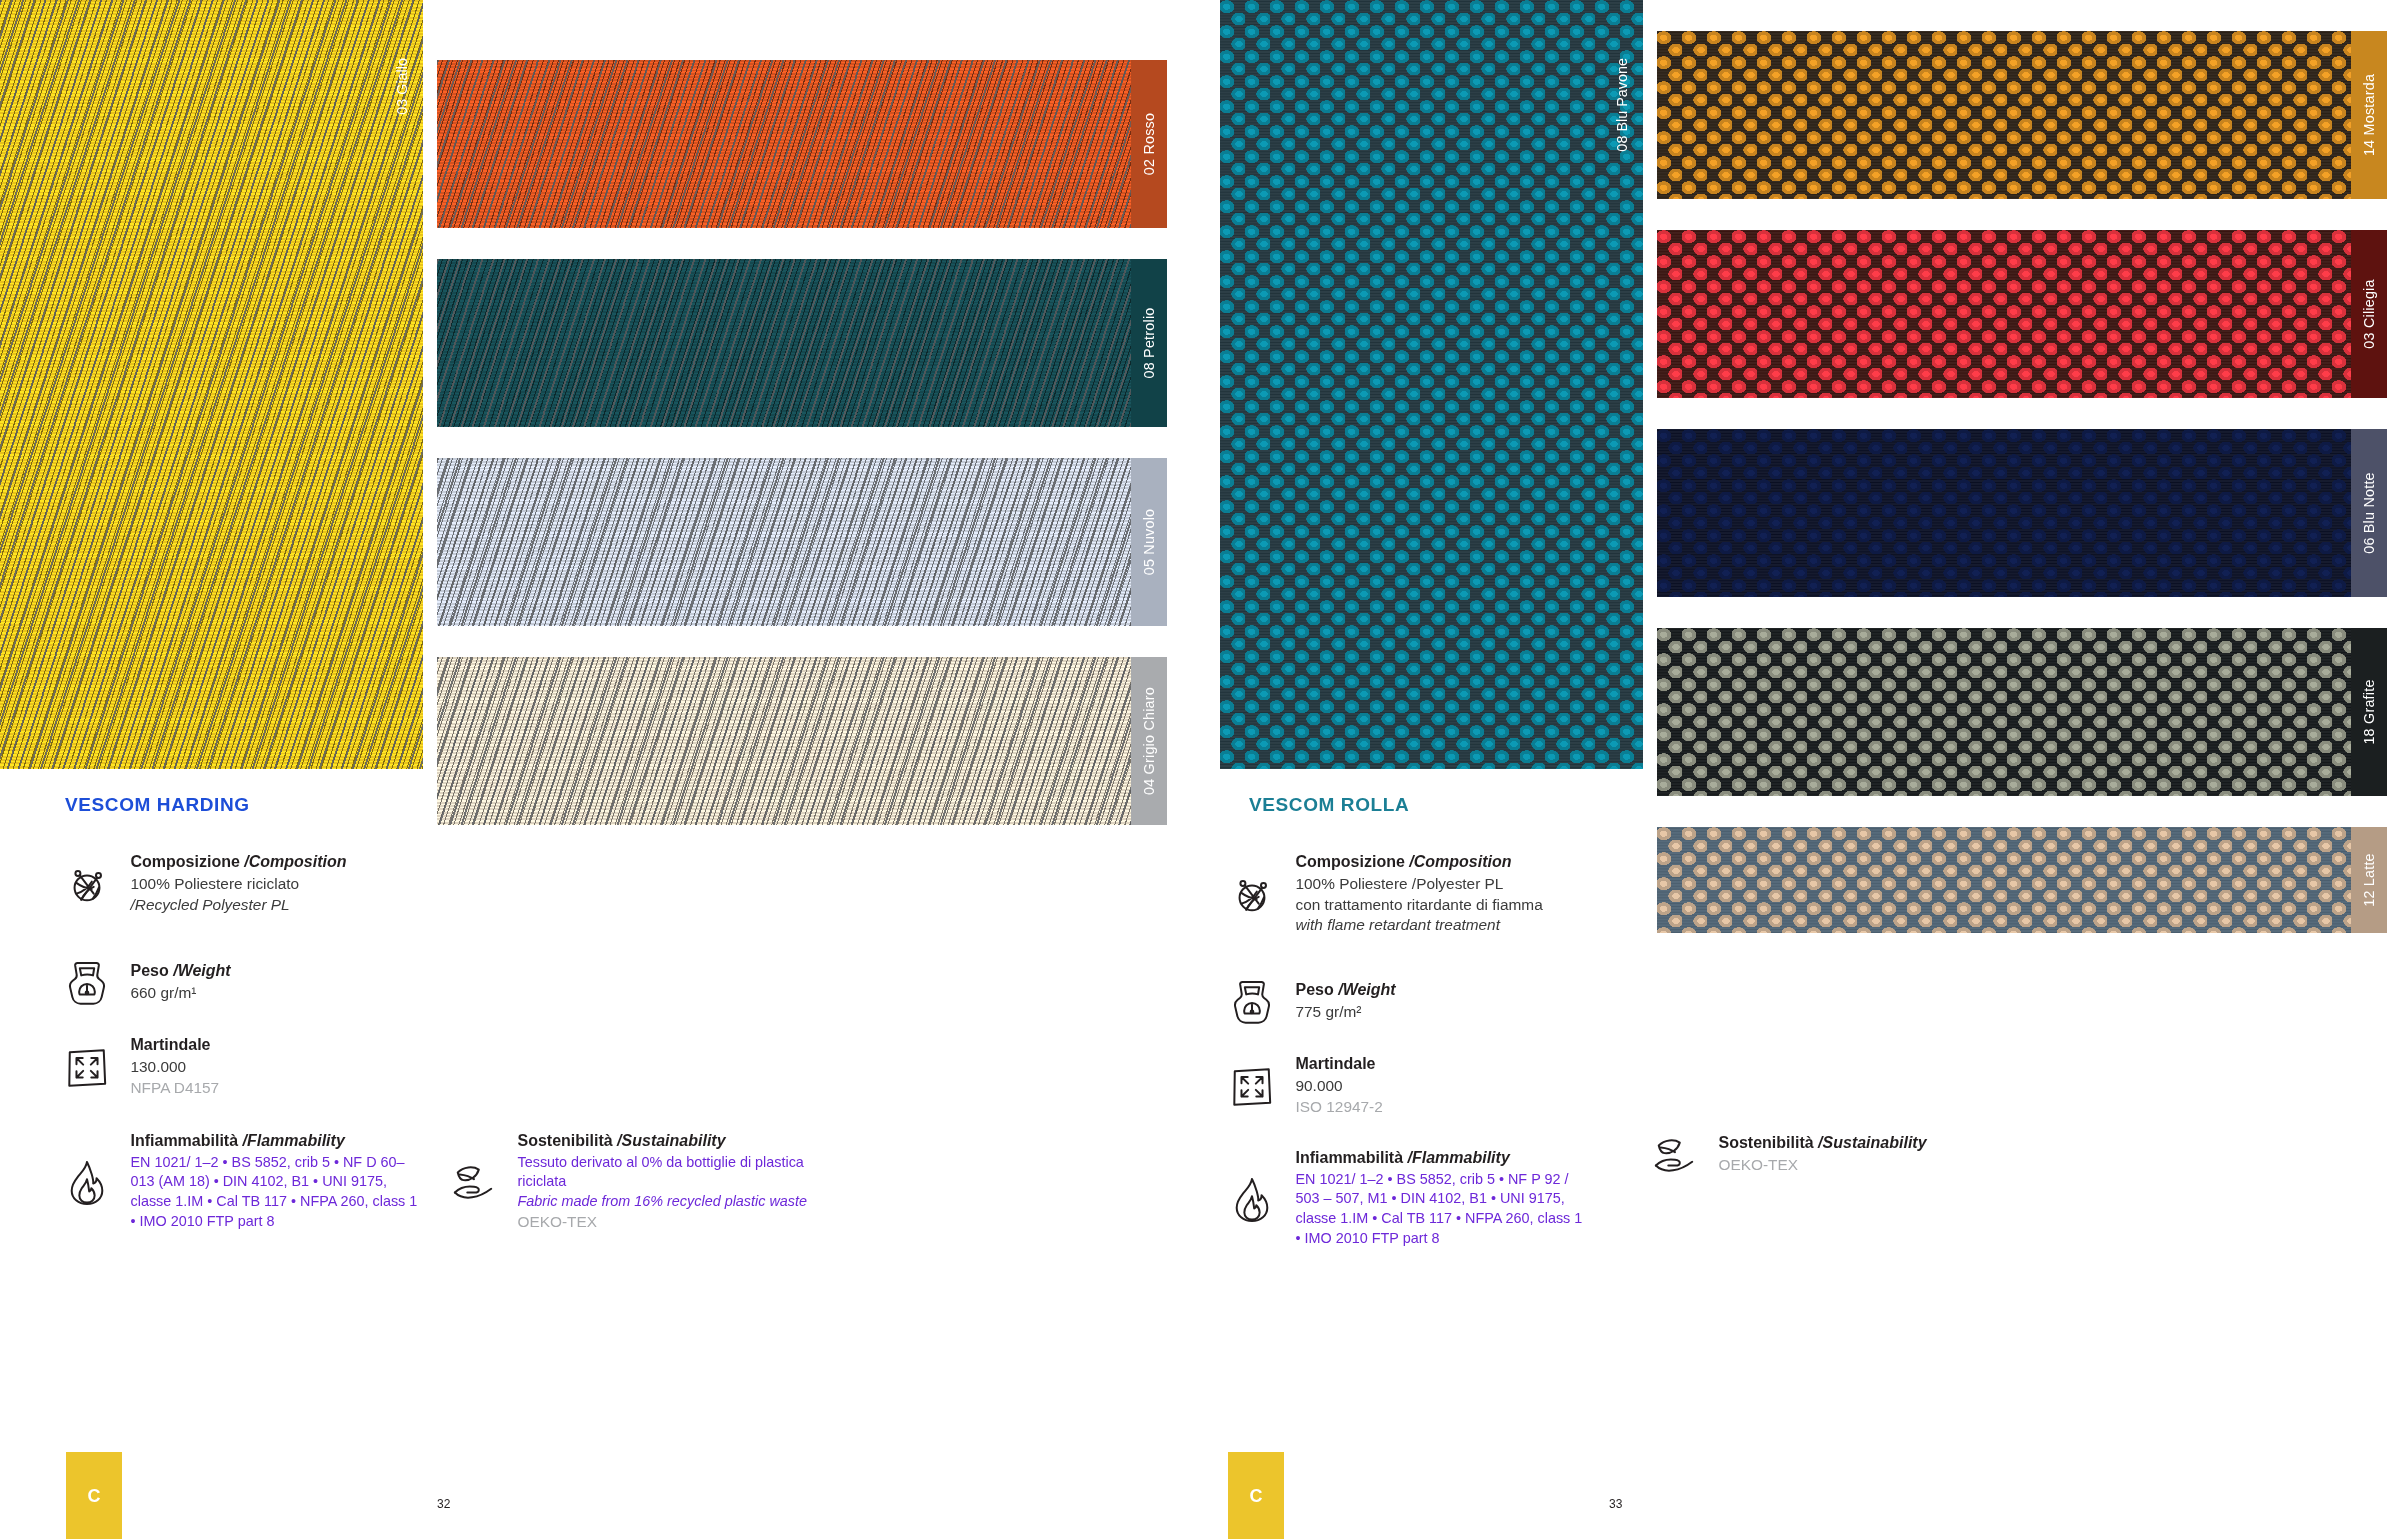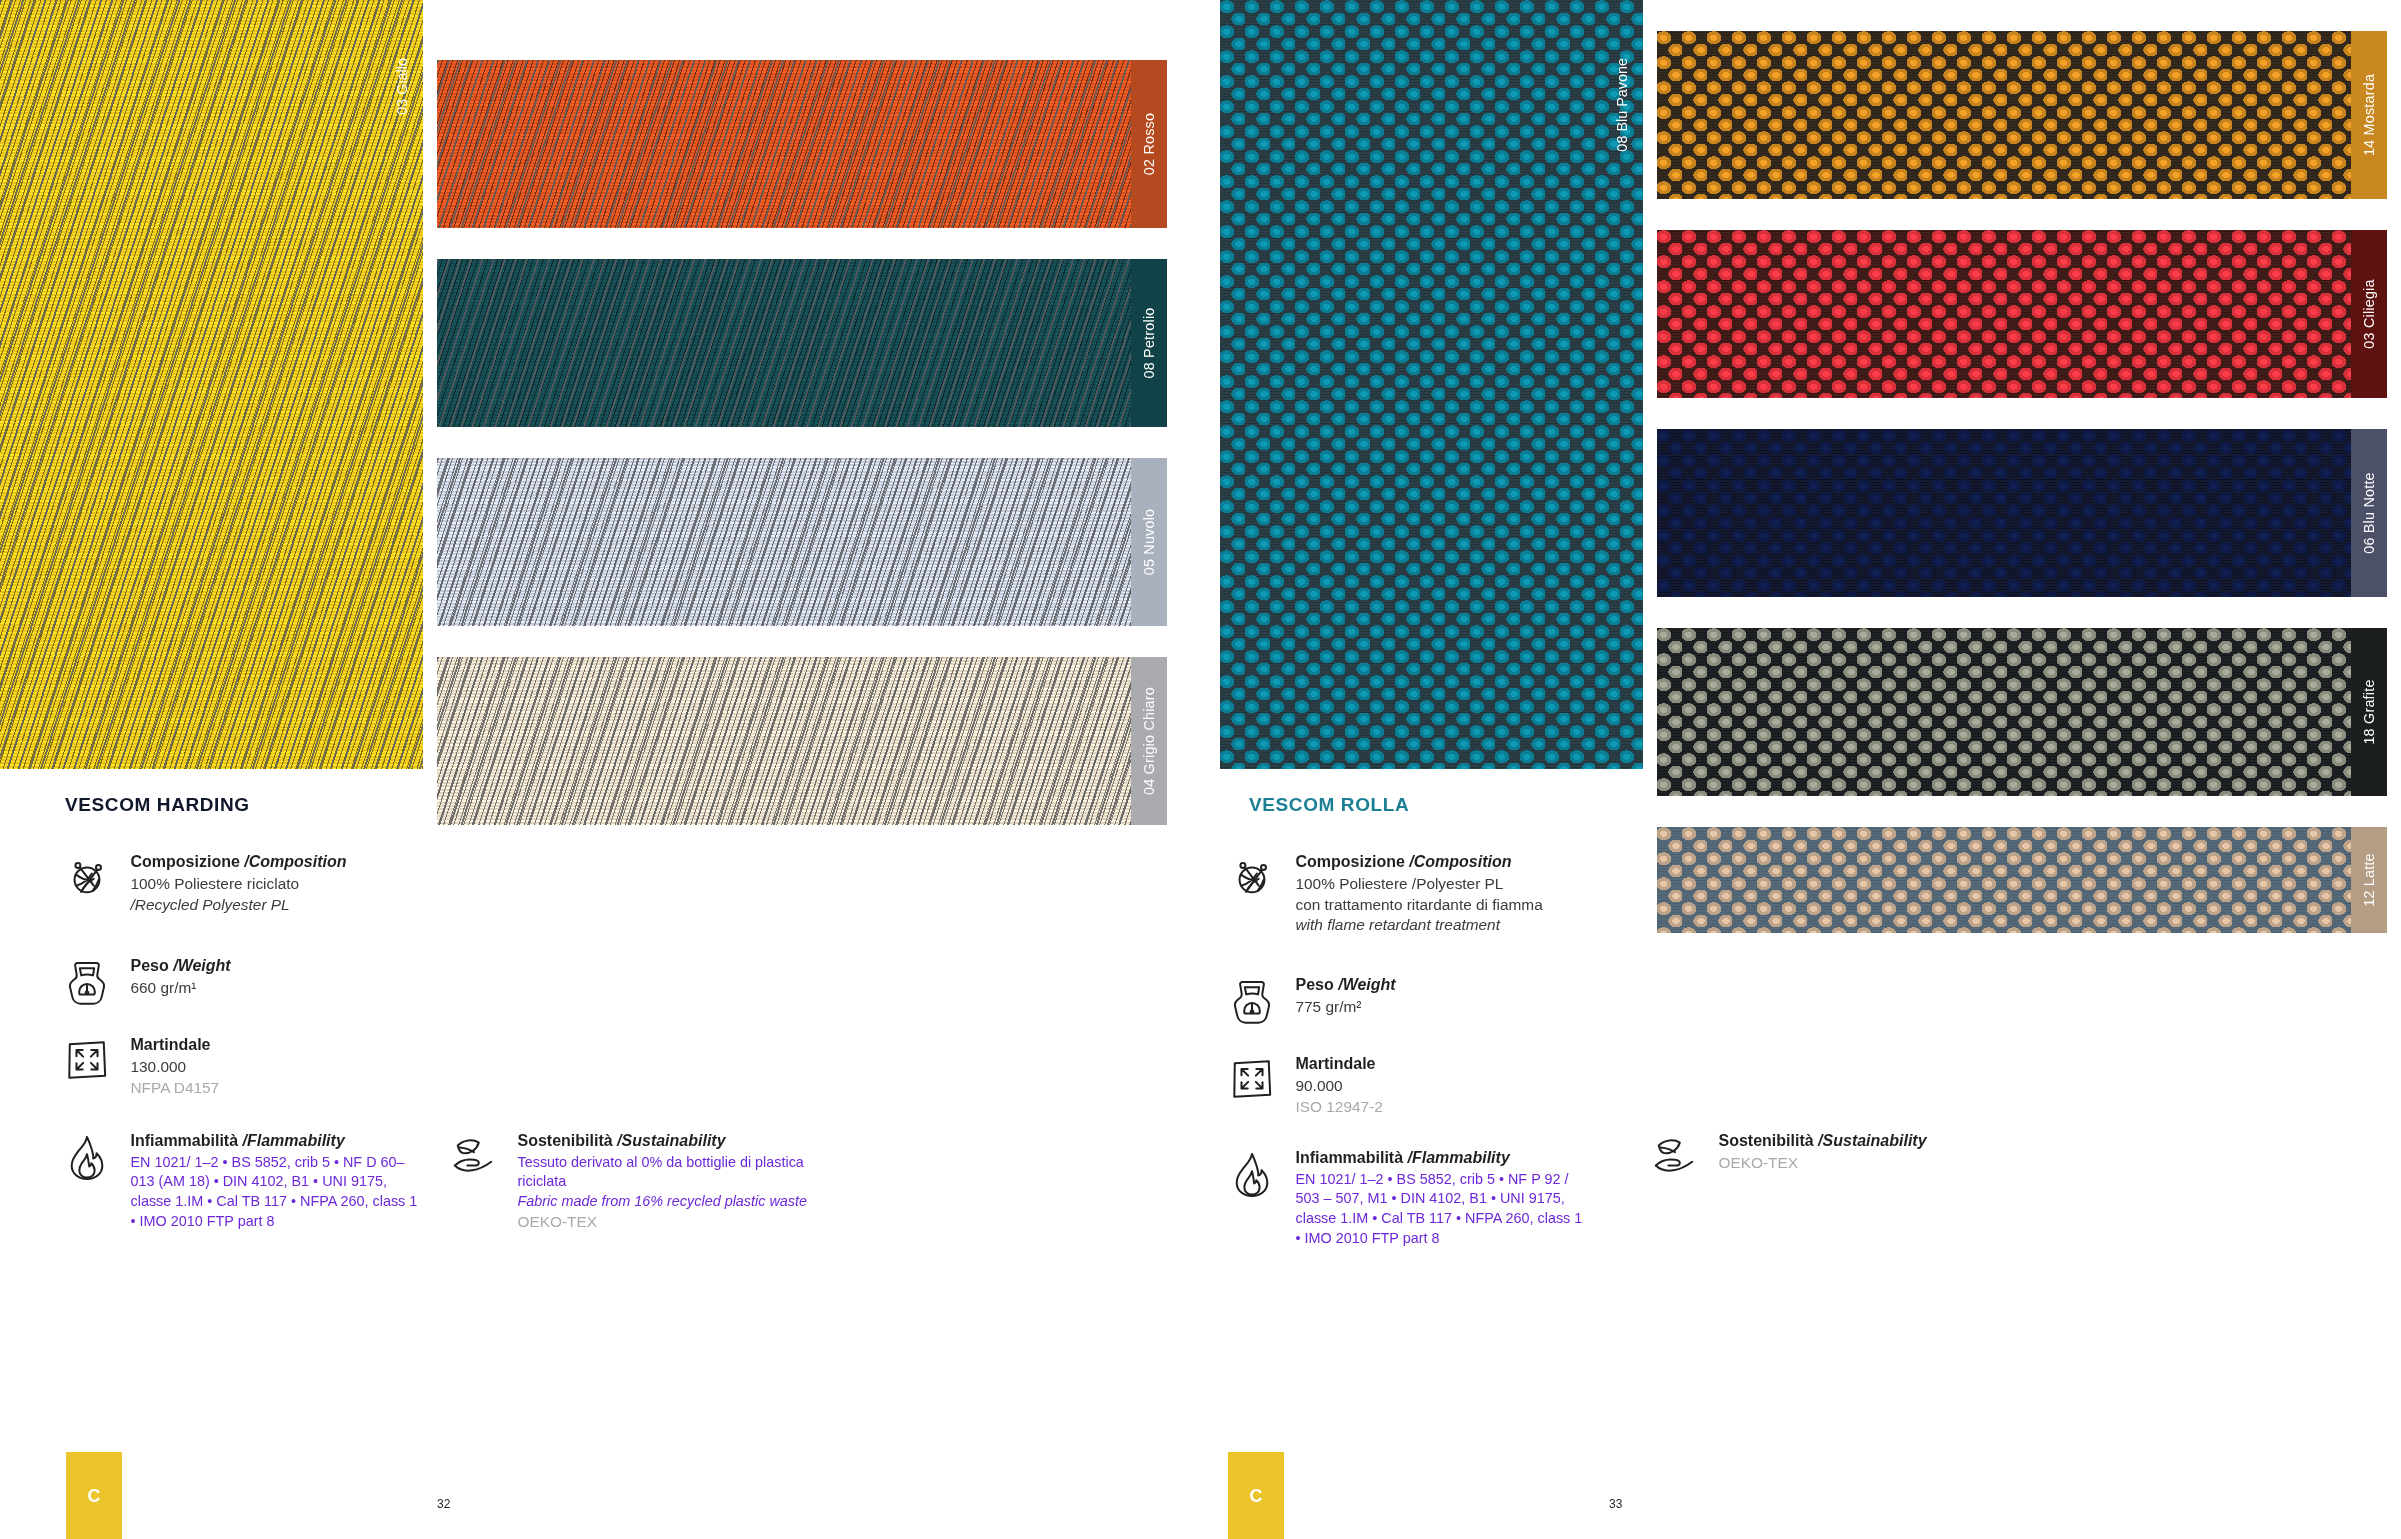--- a/index.html
+++ b/index.html
@@ -75,7 +75,7 @@
     font-weight:bold;
     letter-spacing:0.6px;
   }
-  .brand.harding { left:65px; top:794px; color:#0f172a; }
+  .brand.harding { left:65px; top:794px; color:#1d4ed8; }
   .brand.rolla  { left:48px; top:794px; color:#1b7f95; }
   .spec-row {
     position:absolute;

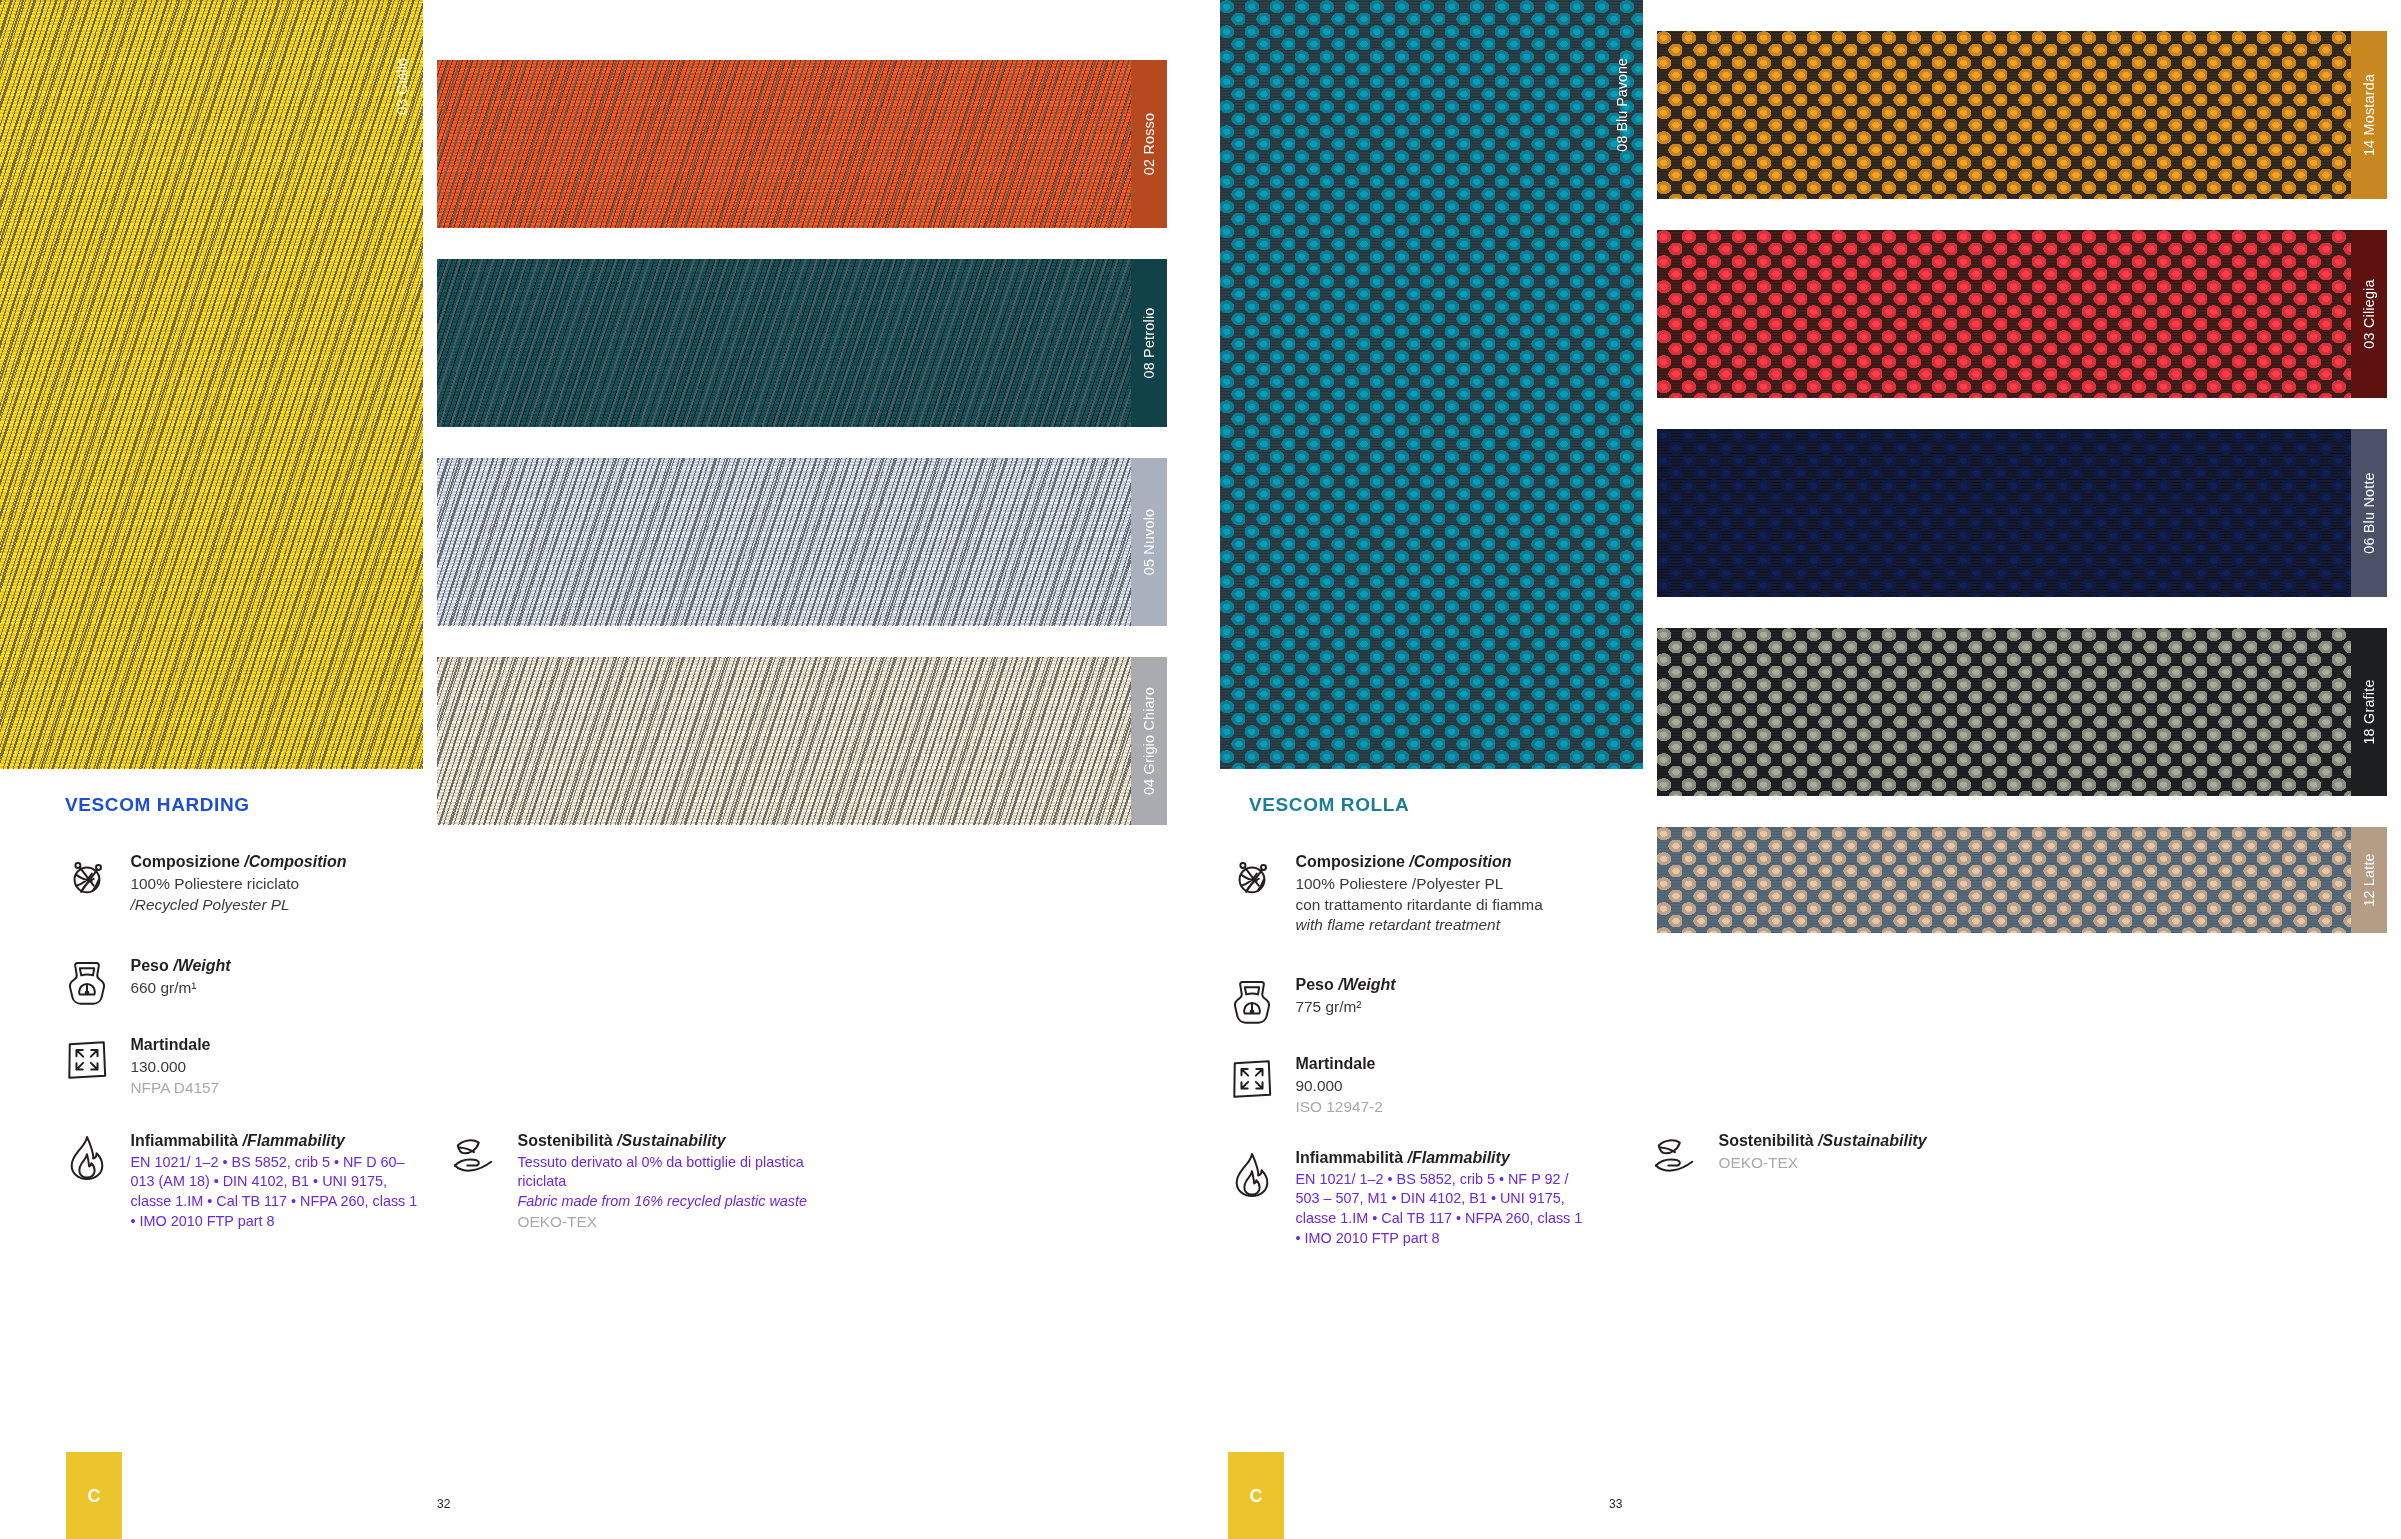--- a/index.html
+++ b/index.html
@@ -80,7 +80,7 @@
   .spec-row {
     position:absolute;
     display:flex;
-    align-items:flex-start;
+    align-items:center;
   }
   .spec-icon {
     width:54px; flex:none;

